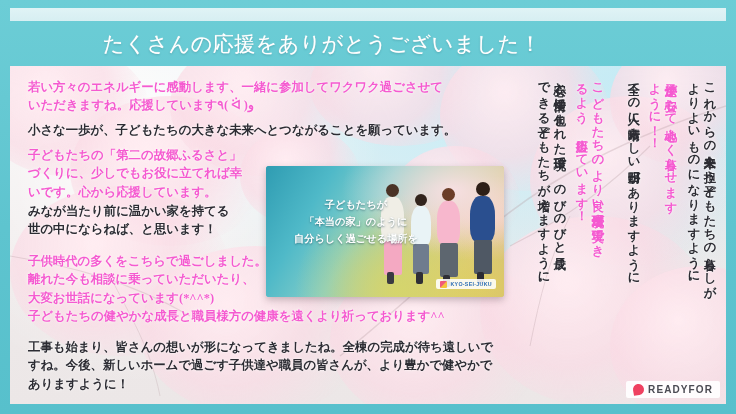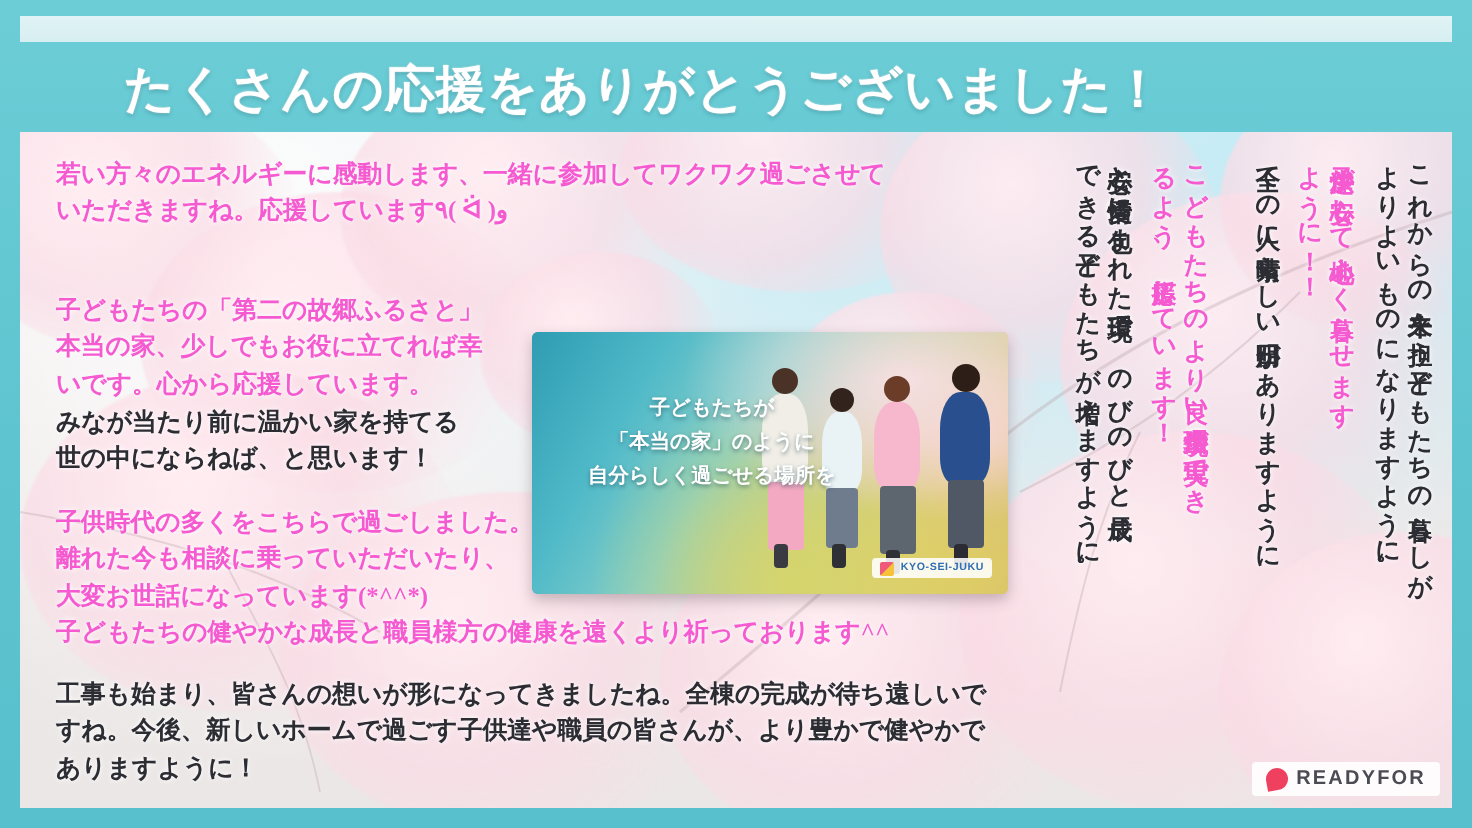--- a/index.html
+++ b/index.html
@@ -26,7 +26,7 @@
     position: absolute; left: 0; top: 24px; width: 644px; height: 40px;
     display: flex; align-items: center; justify-content: center;
     color: #ffffff;
-    font-size: 25px; font-weight: bold;
+    font-size: 21px; font-weight: normal;
     letter-spacing: .5px;
     text-shadow: 0 1px 2px rgba(40,120,130,.45), 0 0 1px rgba(255,255,255,.9);
     white-space: nowrap;

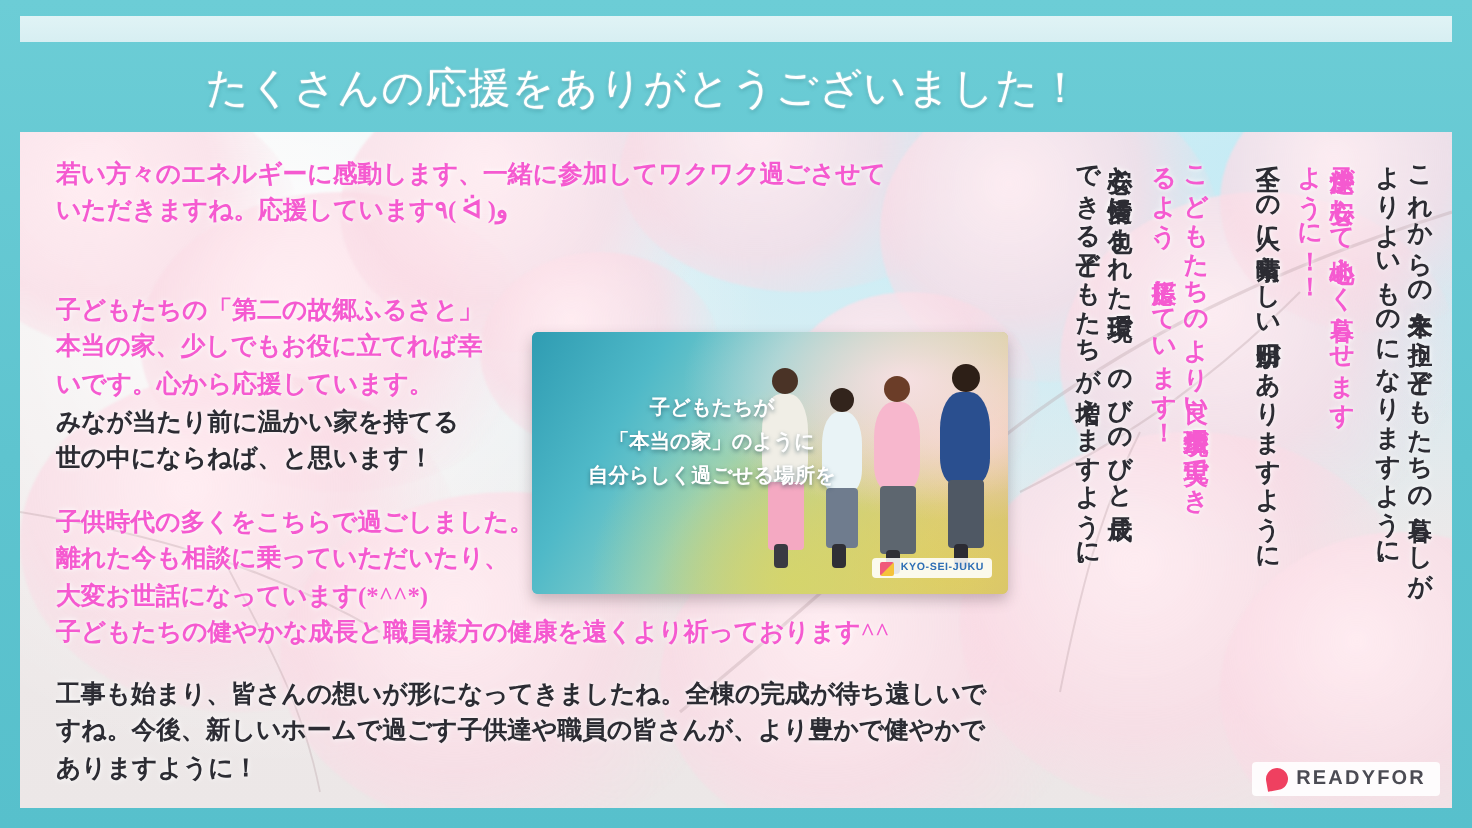--- a/index.html
+++ b/index.html
@@ -187,6 +187,7 @@
 
     <div class="msg pink" id="m1">若い方々のエネルギーに感動します、一緒に参加してワクワク過ごさせて
 いただきますね。応援しています٩( ᐛ )و</div>
+    <div class="msg dark" id="m2">小さな一歩が、子どもたちの大きな未来へとつながることを願っています。</div>
     <div class="msg pink" id="m3">子どもたちの「第二の故郷ふるさと」
 本当の家、少しでもお役に立てれば幸
 いです。心から応援しています。</div>

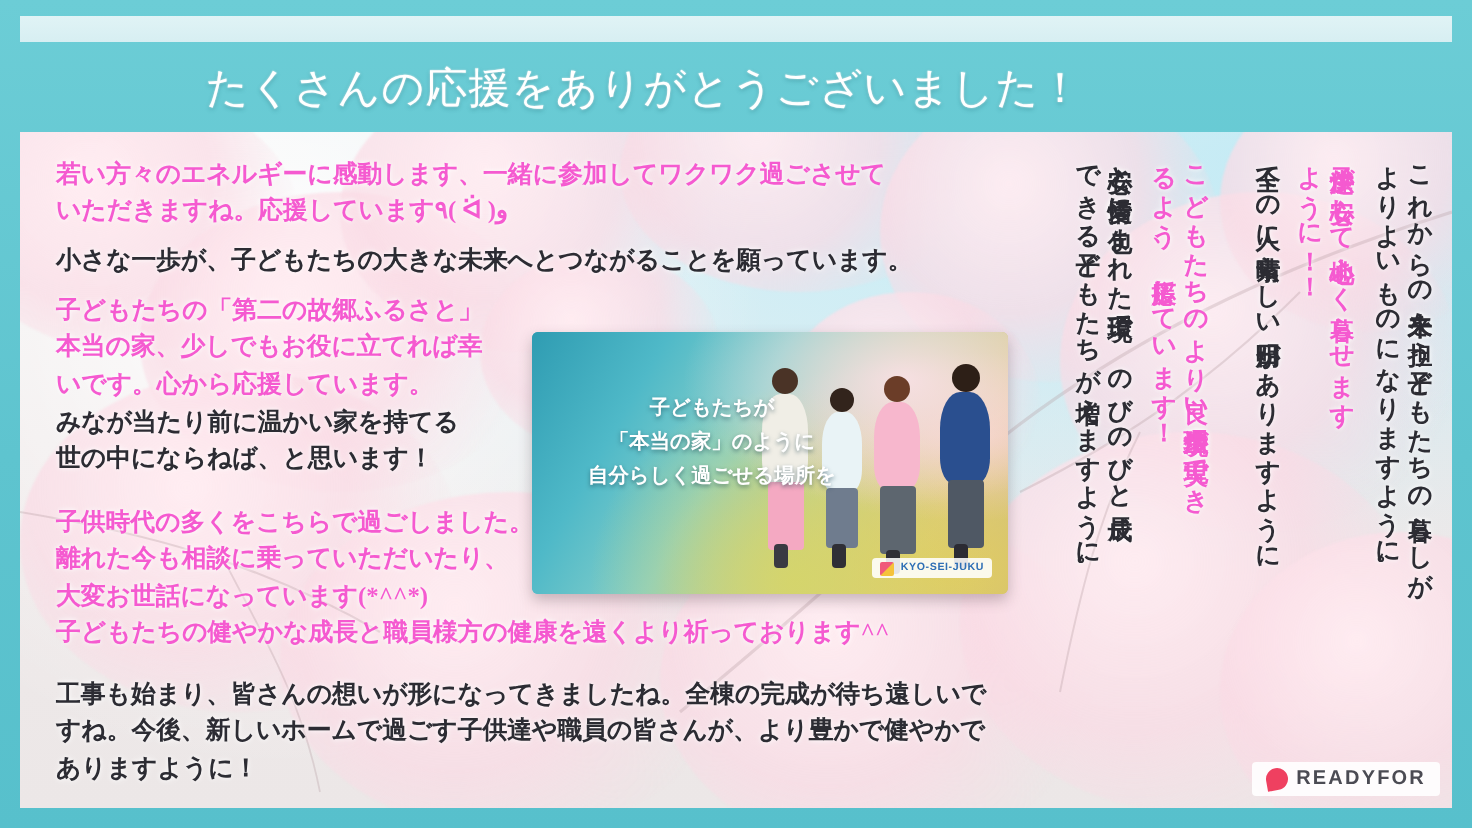--- a/index.html
+++ b/index.html
@@ -189,7 +189,7 @@
 いただきますね。応援しています٩( ᐛ )و</div>
     <div class="msg dark" id="m2">小さな一歩が、子どもたちの大きな未来へとつながることを願っています。</div>
     <div class="msg pink" id="m3">子どもたちの「第二の故郷ふるさと」
-本当の家、少しでもお役に立てれば幸
+づくりに、少しでもお役に立てれば幸
 いです。心から応援しています。</div>
     <div class="msg dark" id="m4">みなが当たり前に温かい家を持てる
 世の中にならねば、と思います！</div>

